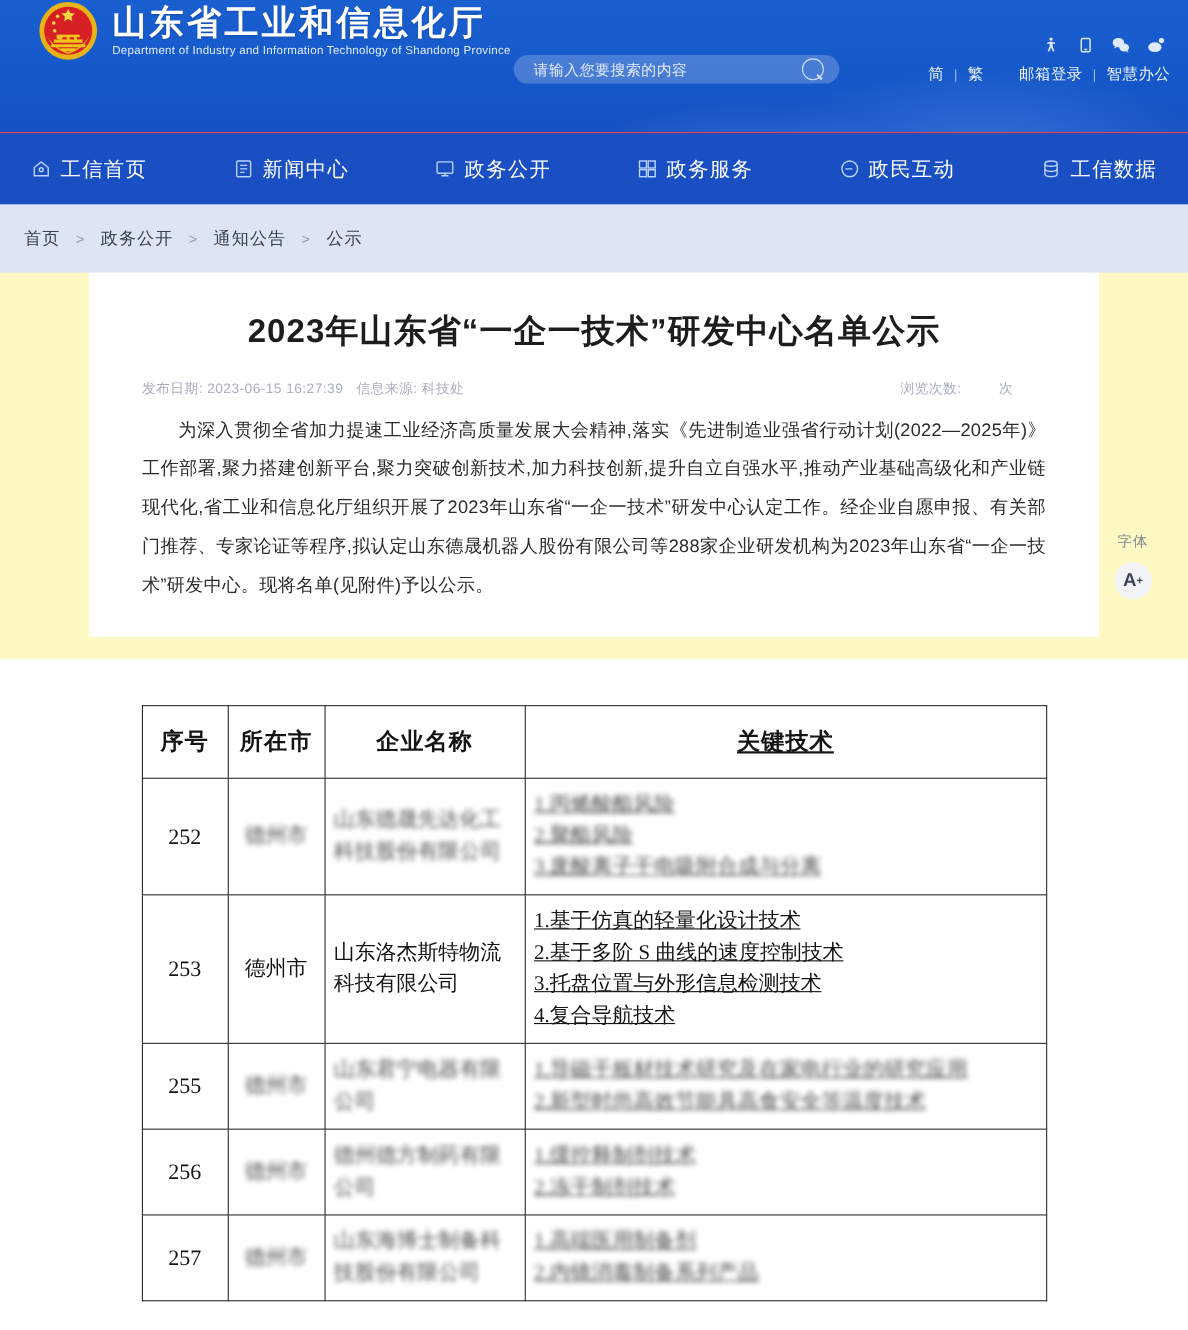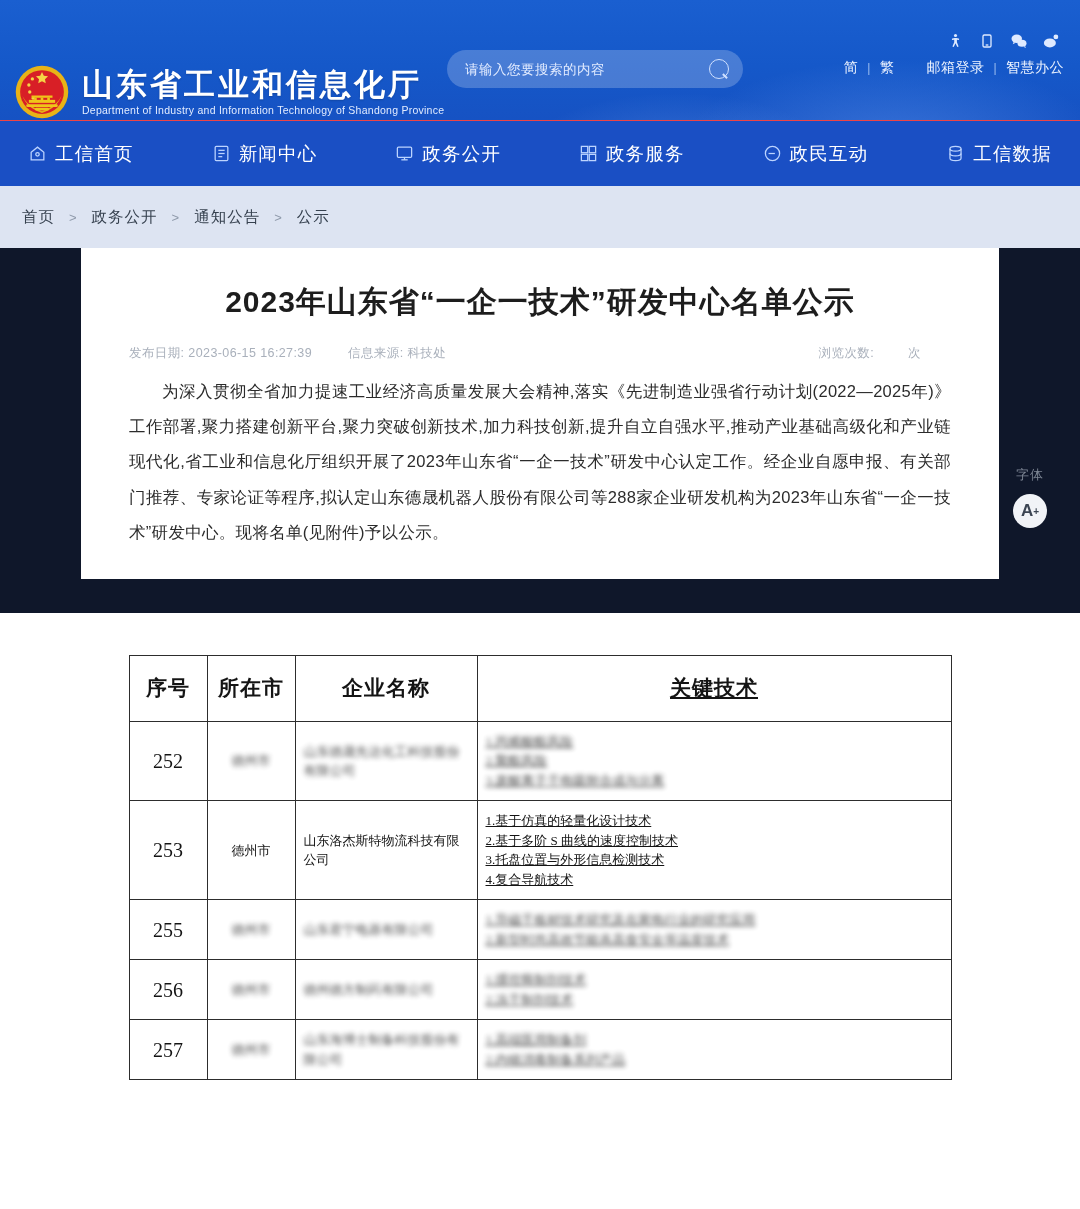--- a/index.html
+++ b/index.html
@@ -31,7 +31,8 @@
     position: relative;
     height: 120px;
     display: flex;
-    align-items: flex-end;
+    align-items: flex-start;
+    margin-left: 20px;
   }
 
   .logo-block {

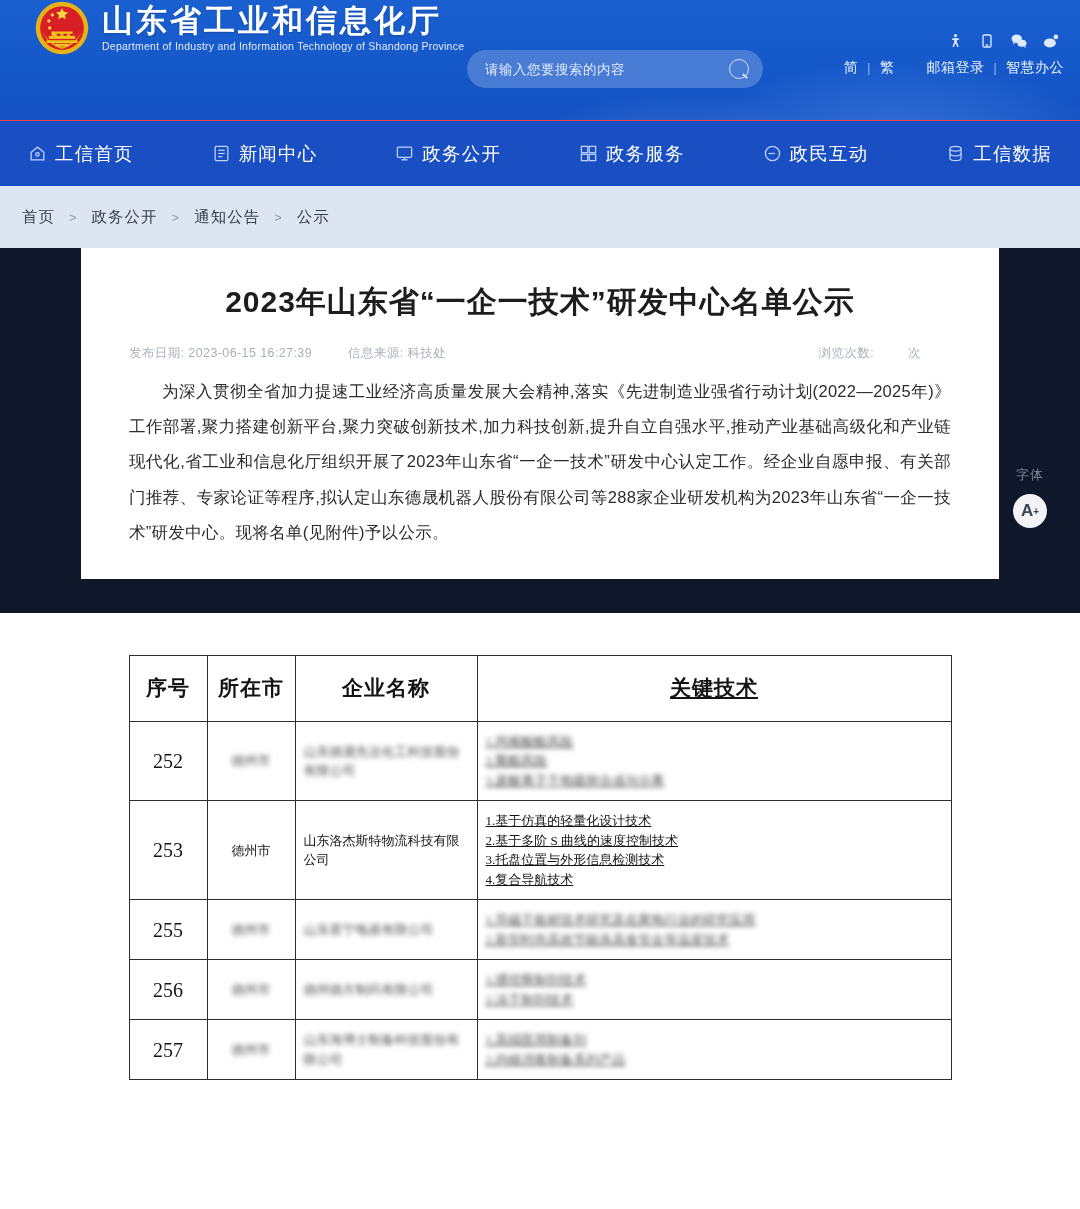--- a/index.html
+++ b/index.html
@@ -68,7 +68,7 @@
     left: 447px;
     top: 50px;
     width: 296px;
-    height: 38px;
+    height: 26px;
     background: rgba(255,255,255,0.22);
     border-radius: 19px;
     display: flex;

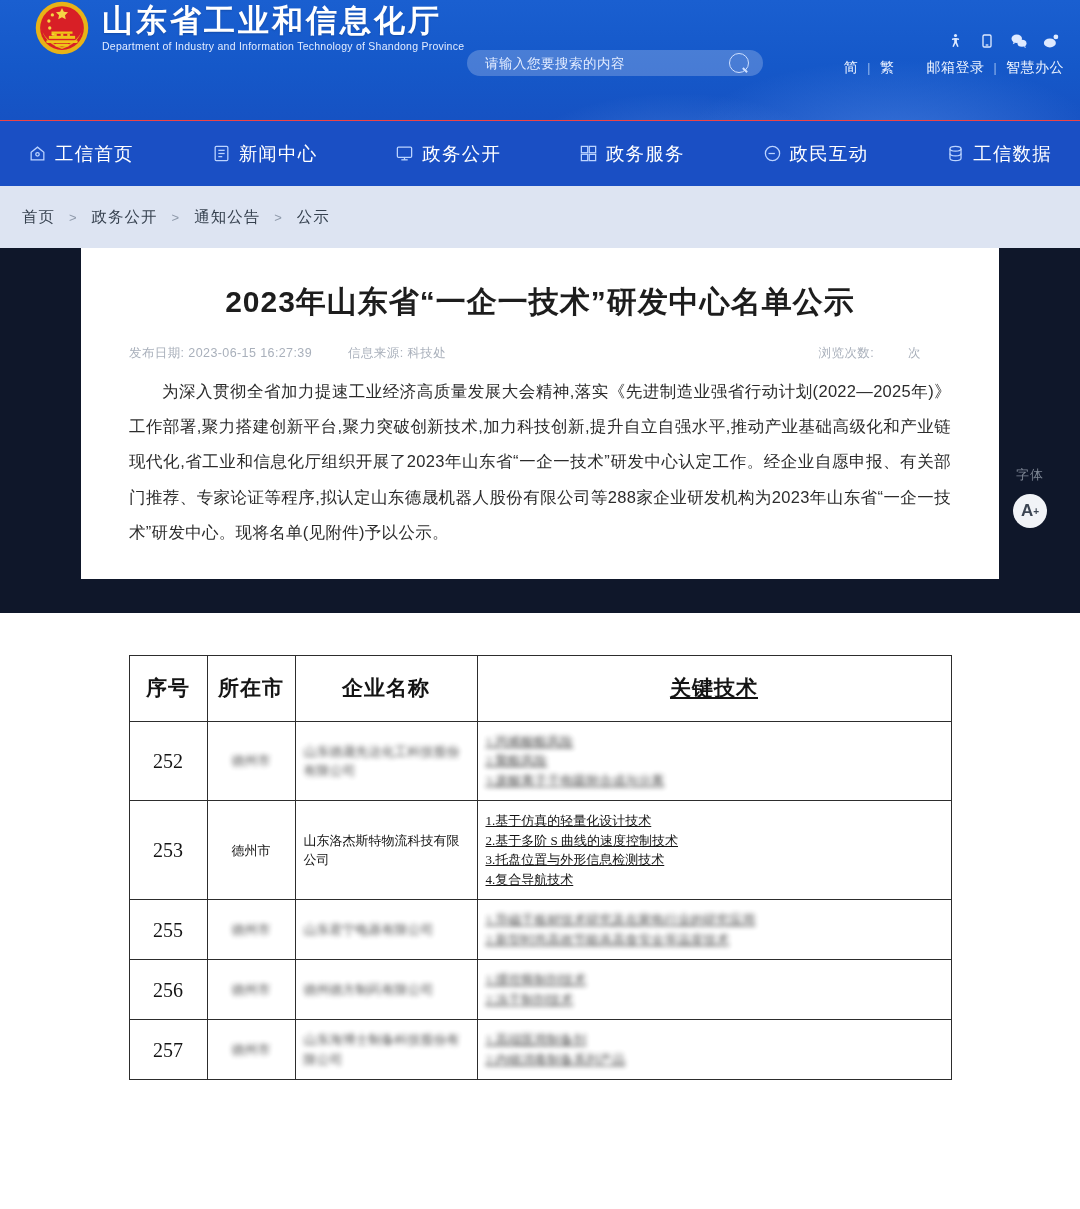--- a/index.html
+++ b/index.html
@@ -189,8 +189,8 @@
 
   
   .card-band {
-    background: #0f172a;
-    padding: 0 0 34px 0;
+    background: #fef9c3;
+    padding: 0 0 20px 0;
     position: relative;
   }
   .article-card {

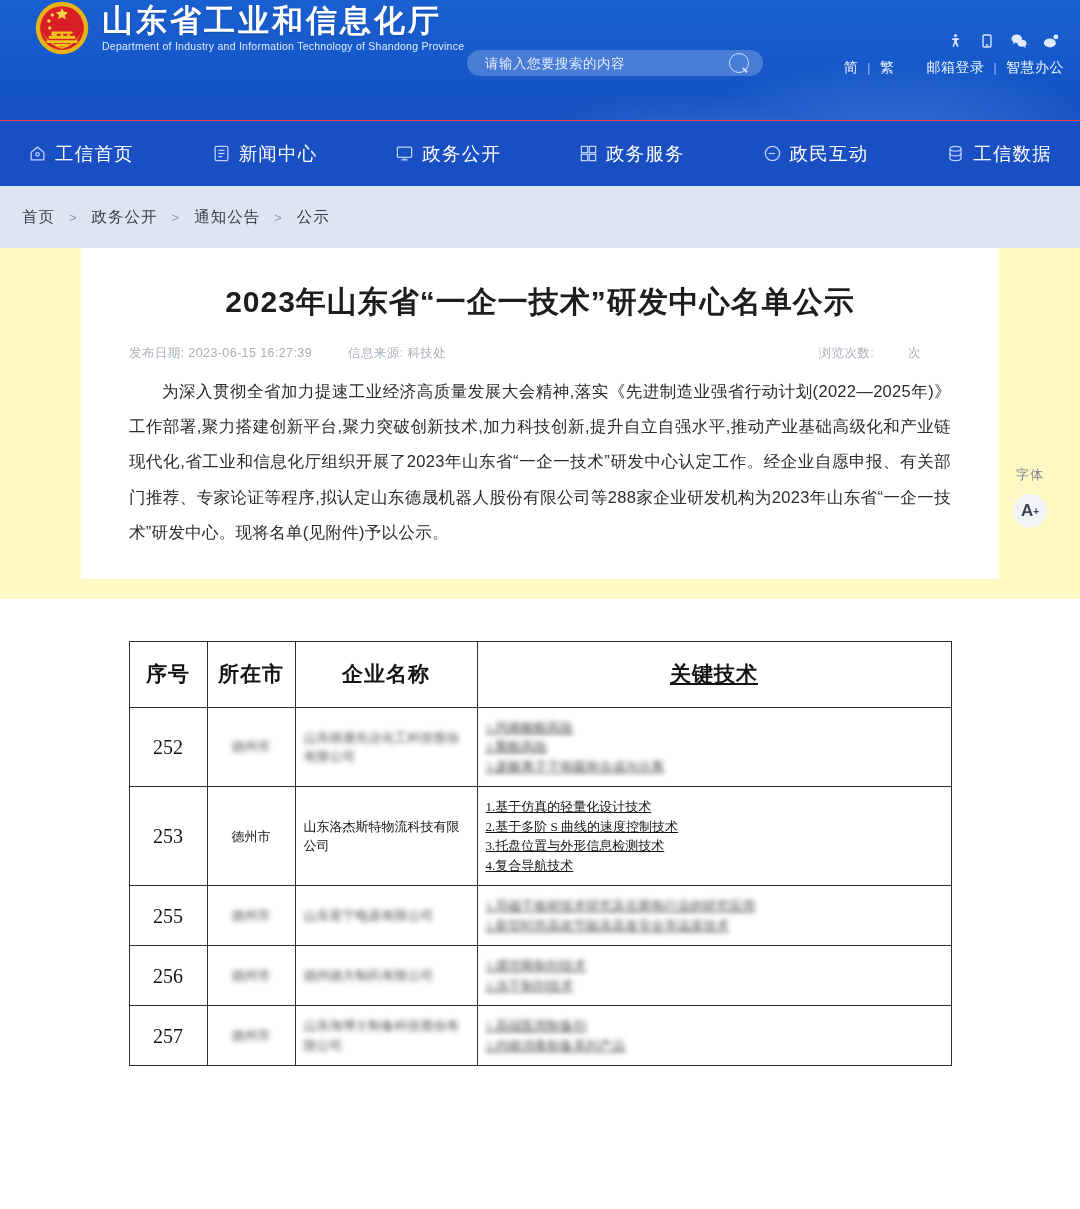--- a/index.html
+++ b/index.html
@@ -216,7 +216,7 @@
     letter-spacing: 0.4px;
     padding-bottom: 12px;
   }
-  .meta-left { display: flex; gap: 36px; }
+  .meta-left { display: flex; gap: 12px; }
   .meta-right { margin-left: auto; display: flex; gap: 34px; padding-right: 30px; }
   .article-body {
     font-size: 16.5px;

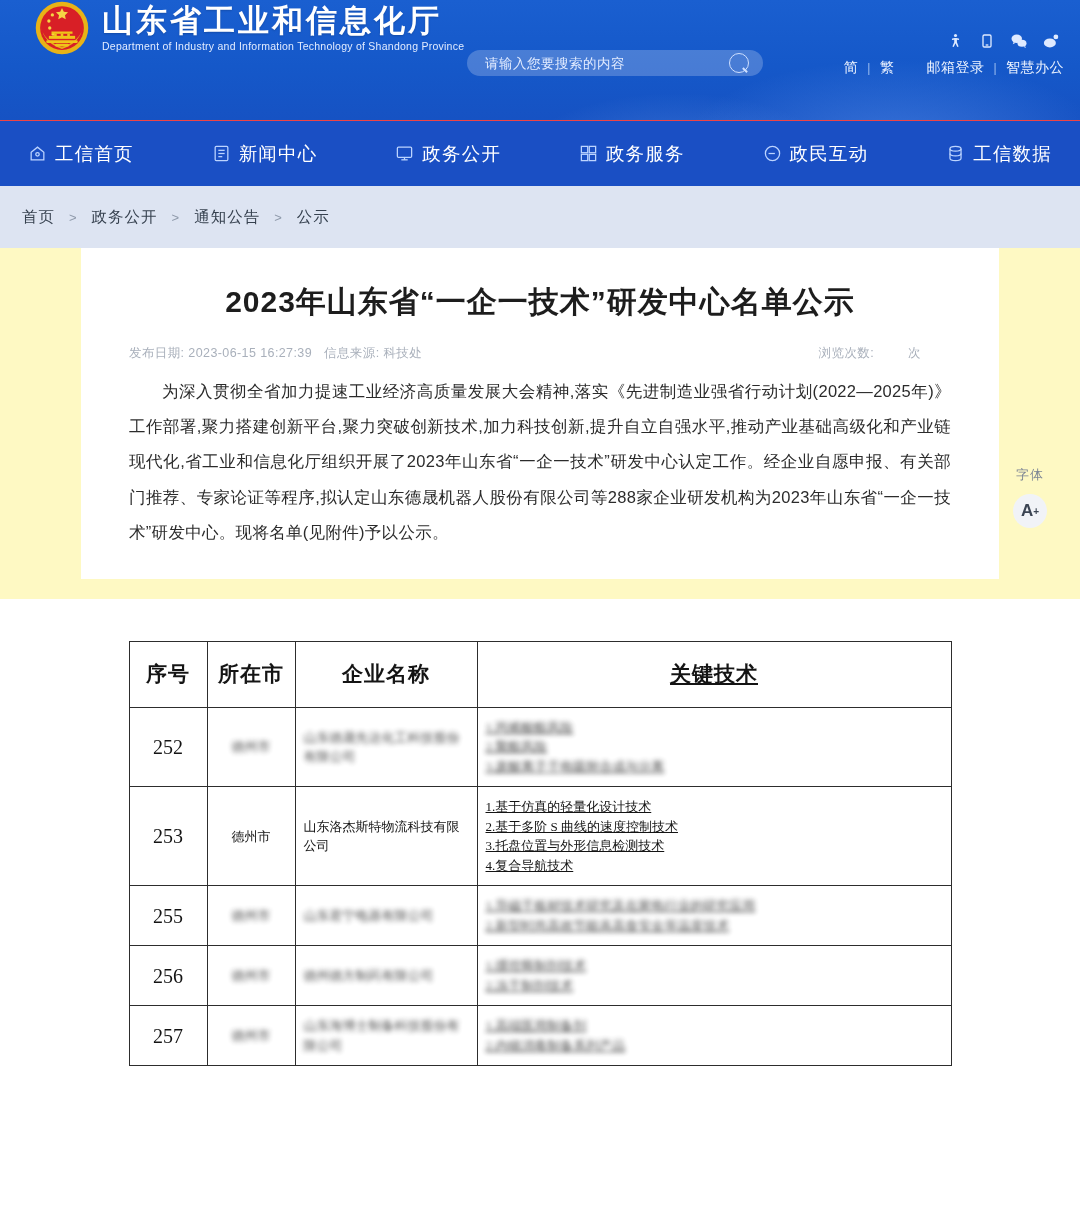--- a/index.html
+++ b/index.html
@@ -230,7 +230,7 @@
   .font-widget {
     position: absolute;
     right: 20px;
-    top: 218px;
+    top: 235px;
     width: 60px;
     text-align: center;
   }

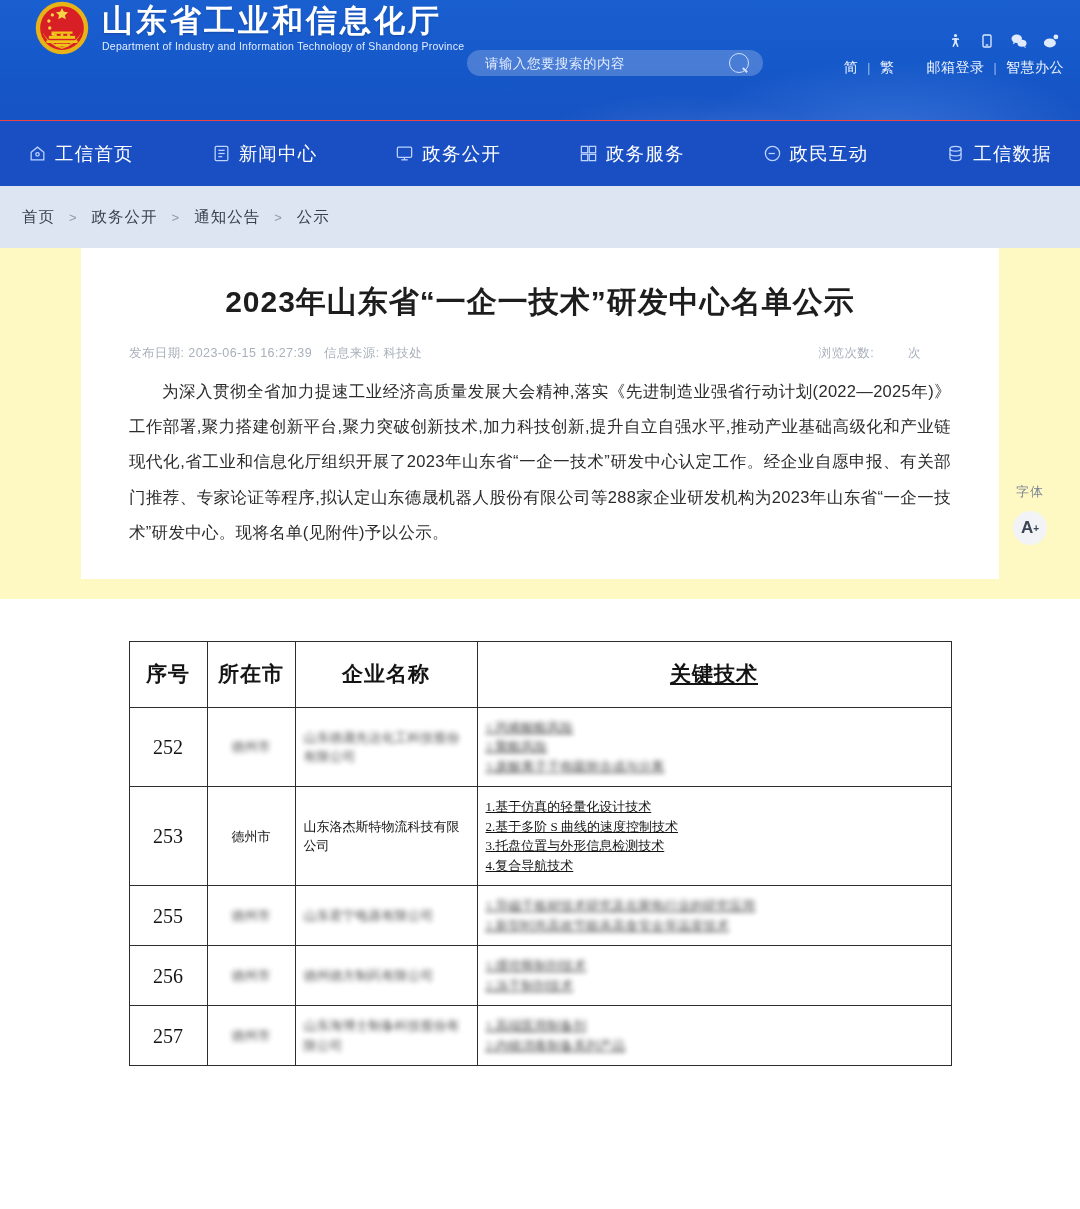--- a/index.html
+++ b/index.html
@@ -269,7 +269,7 @@
   table.listing td, table.listing th {
     border: 1px solid #2d2d2d;
     padding: 10px 8px;
-    font-size: 13px;
+    font-size: 19px;
     color: #141414;
     font-family: "Liberation Serif", "DejaVu Serif", serif;
     vertical-align: middle;

